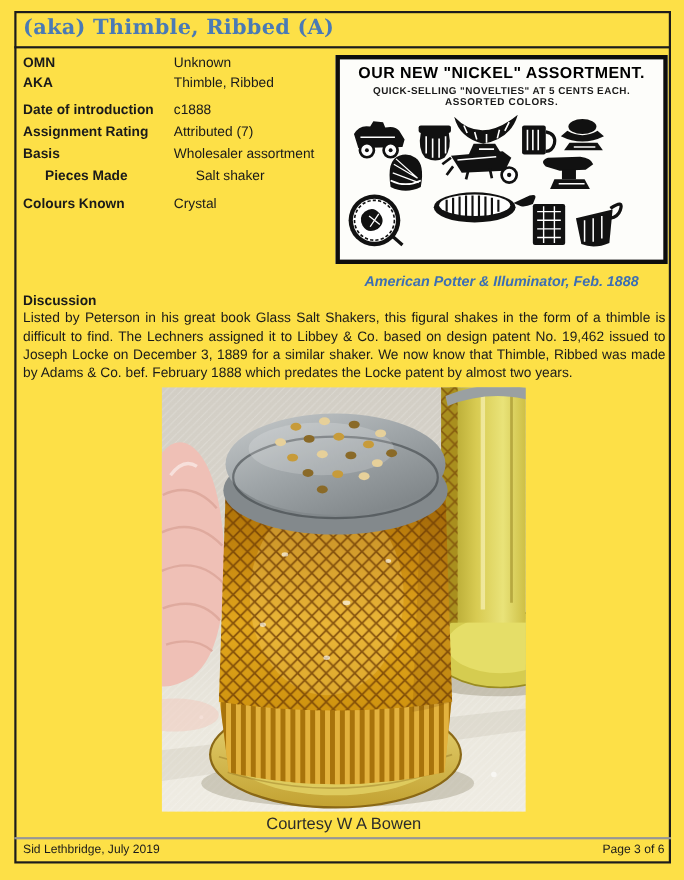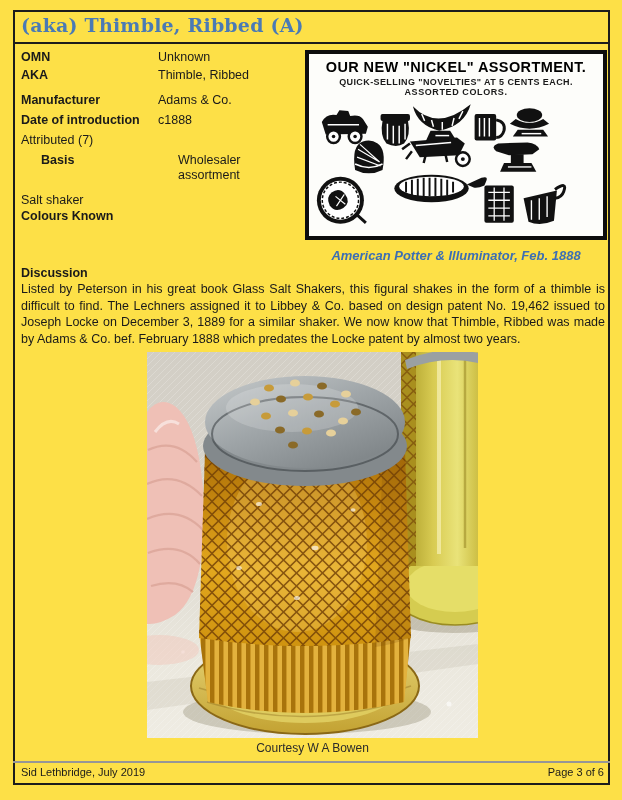--- a/index.html
+++ b/index.html
@@ -80,10 +80,6 @@
     <div class="info-row">
       <span class="info-label">AKA</span>
       <span class="info-value">Thimble, Ribbed</span>
-    </div>
-    <div class="info-row">
-      <span class="info-label">Manufacturer</span>
-      <span class="info-value">Adams &amp; Co.</span>
     </div>
     <div class="info-row">
       <span class="info-label">Date of introduction</span>

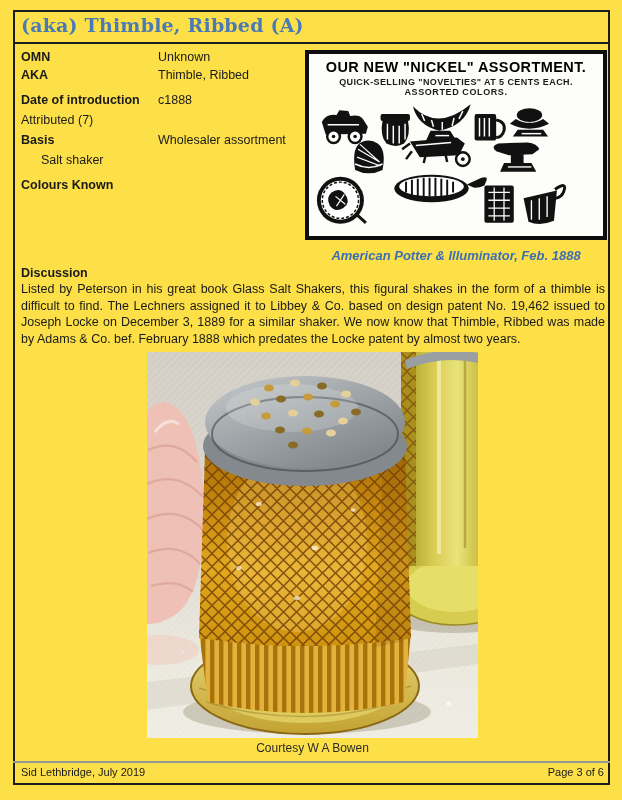--- a/index.html
+++ b/index.html
@@ -86,6 +86,7 @@
       <span class="info-value">c1888</span>
     </div>
     <div class="info-row">
+      <span class="info-label">Assignment Rating</span>
       <span class="info-value">Attributed (7)</span>
     </div>
     <div class="info-row">

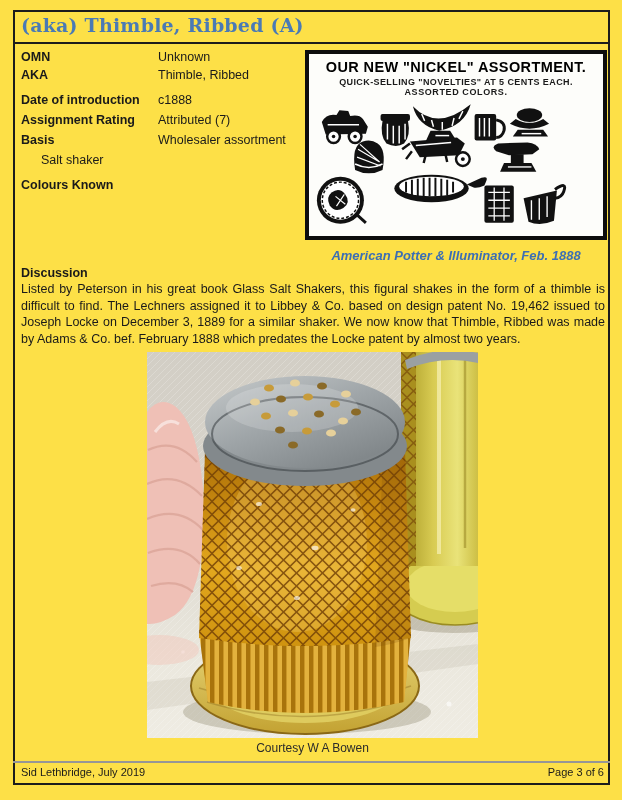--- a/index.html
+++ b/index.html
@@ -94,6 +94,7 @@
       <span class="info-value">Wholesaler assortment</span>
     </div>
     <div class="info-row">
+      <span class="info-label">Pieces Made</span>
       <span class="info-value">Salt shaker</span>
     </div>
     <div class="info-row">

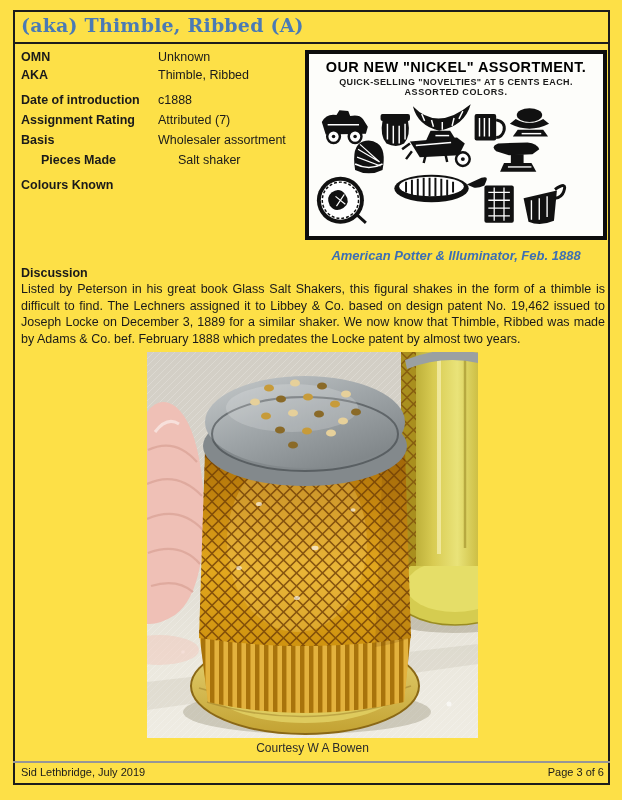--- a/index.html
+++ b/index.html
@@ -99,6 +99,7 @@
     </div>
     <div class="info-row">
       <span class="info-label">Colours Known</span>
+      <span class="info-value">Crystal</span>
     </div>
   </div>
 

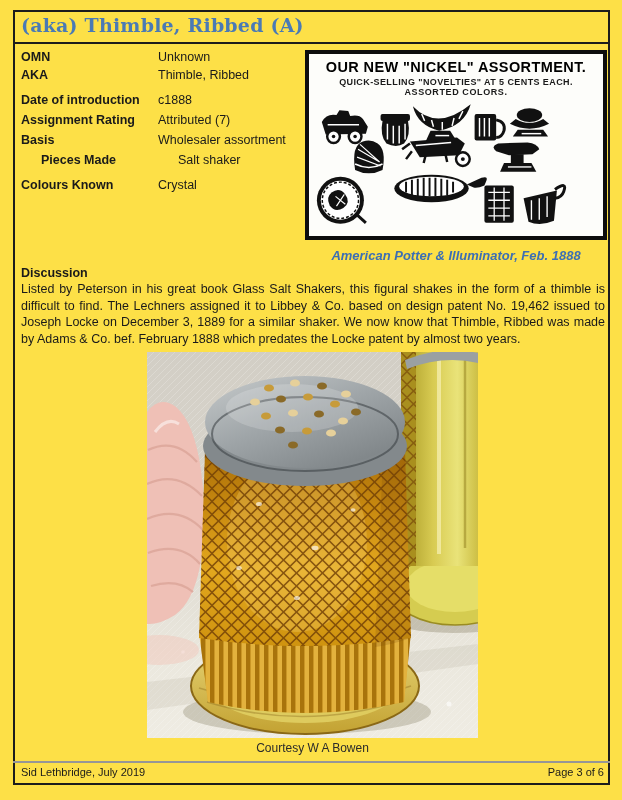--- a/index.html
+++ b/index.html
@@ -55,7 +55,7 @@
   .photo-wrap svg { display:block; }
   .photo-caption {
     position:absolute; left:147px; top:741px; width:331px; text-align:center;
-    font-size:12px; color:#2b2b2b;
+    font-size:15px; color:#2b2b2b;
   }
   .footer-rule {
     position:absolute; left:13px; top:761px; width:597px; height:2px; background:#969696;

